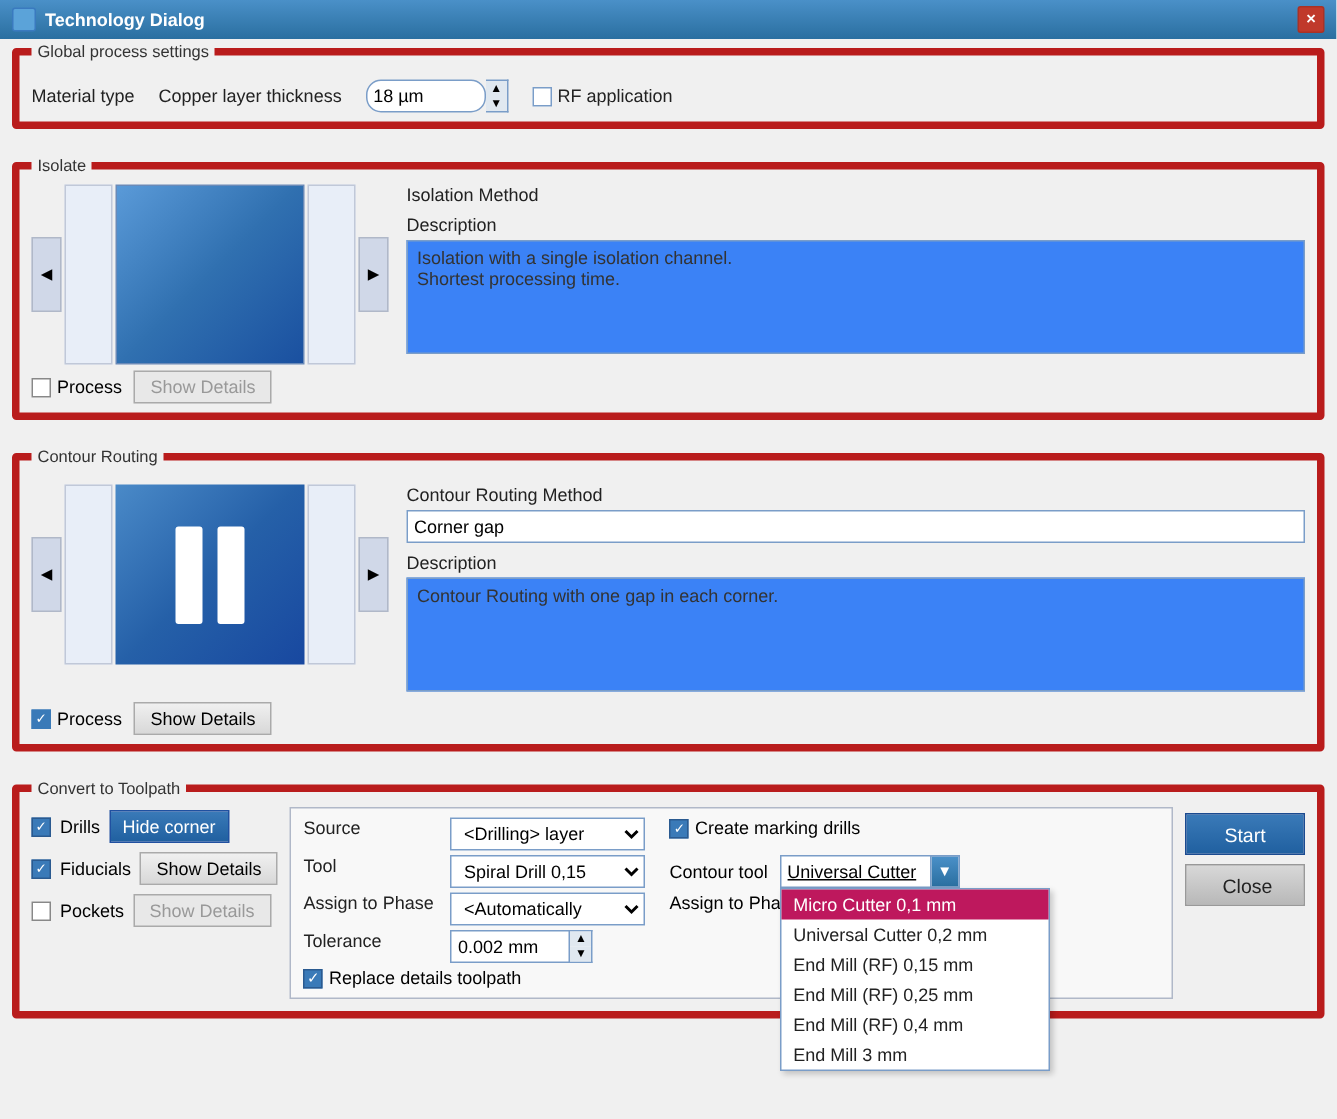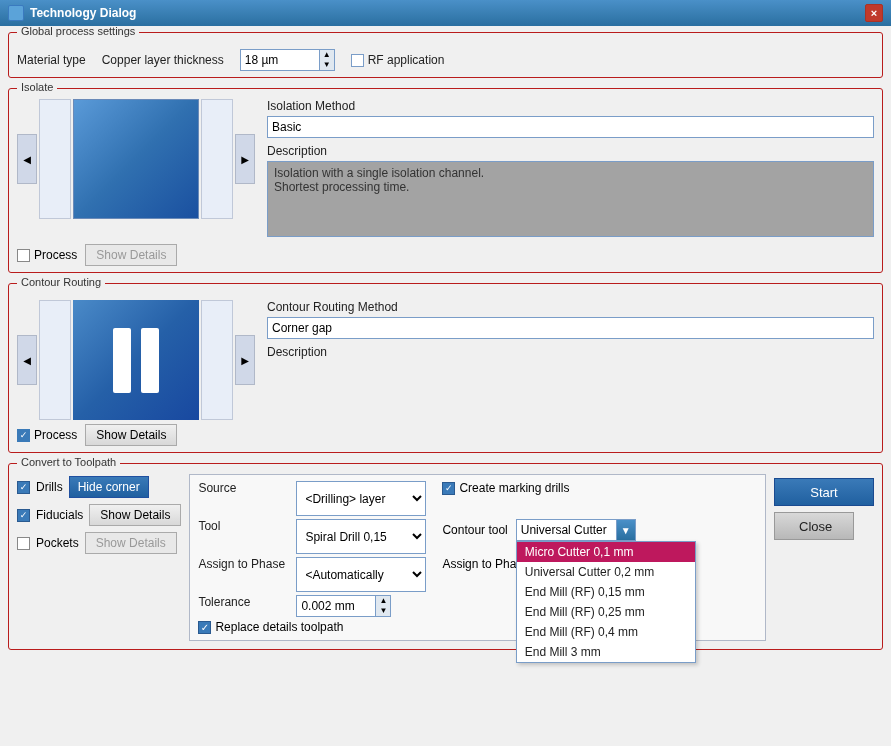--- a/index.html
+++ b/index.html
@@ -26,9 +26,9 @@
     .dialog-body { background: #f0f0f0; padding: 6px 8px; height: calc(746px - 26px); overflow: hidden; }
 
     .group-box {
-      border: 1px solid #b91c1c;
+      border: 5px solid #b91c1c;
       border-radius: 3px;
-      margin-bottom: 10px;
+      margin-bottom: 22px;
       padding: 4px 8px 6px;
       position: relative;
       background: #f0f0f0;

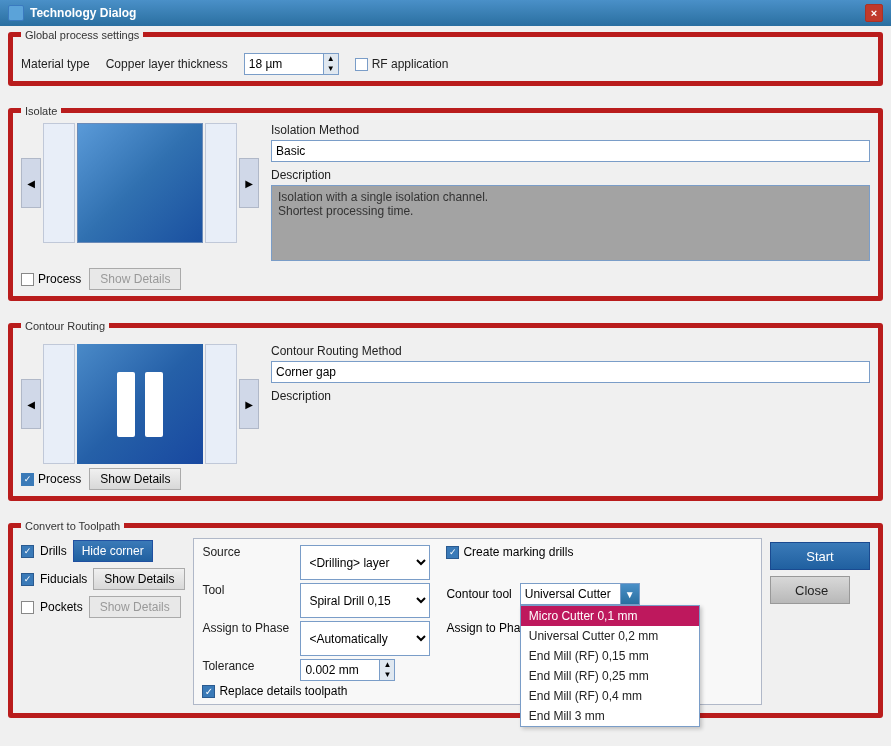--- a/index.html
+++ b/index.html
@@ -55,7 +55,7 @@
     }
     .material-select { width: 210px; }
     .copper-input-wrap { display: flex; align-items: center; }
-    .copper-input { width: 80px; border-right: none; }
+    .copper-input { width: 80px; border-right: none; border-radius: 10px; }
     .spinner-btns { display: flex; flex-direction: column; border: 1px solid #7a9dc8; border-left: none; height: 22px; }
     .spinner-btn { flex: 1; background: #e0e8f0; border: none; cursor: pointer; font-size: 8px; line-height: 1; padding: 0 3px; }
 

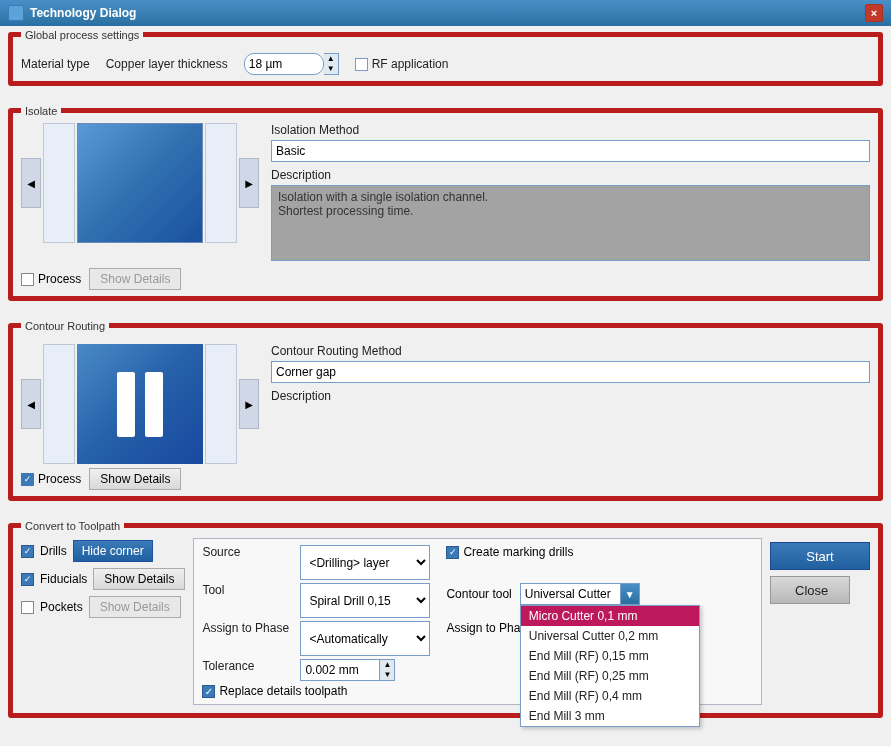--- a/index.html
+++ b/index.html
@@ -201,7 +201,6 @@
       </div>
       <div style="flex:1;">
         <div class="method-label">Isolation Method</div>
-        <input type="text" class="method-field" value="Basic" style="">
         <div class="desc-label">Description</div>
         <textarea class="desc-area" style="">Isolation with a single isolation channel.
 Shortest processing time.</textarea>

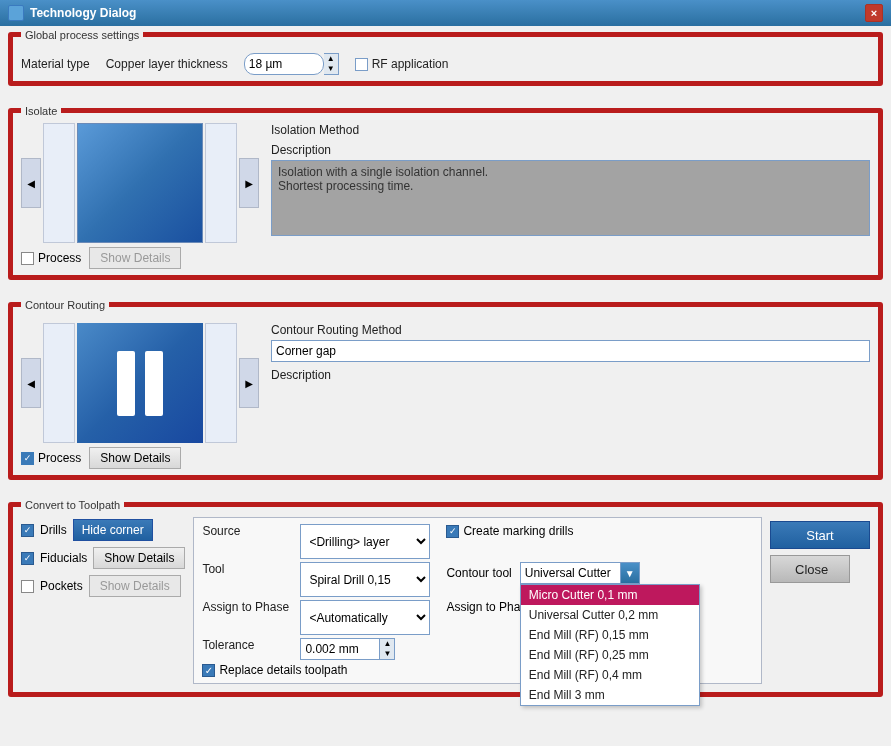--- a/index.html
+++ b/index.html
@@ -70,7 +70,7 @@
     .method-label { font-size: 12px; color: #222; margin-bottom: 3px; }
     .method-field { width: 100%; border: 1px solid #7a9dc8; background: white; padding: 3px 6px; height: 24px; font-size: 12px; }
     .desc-label { font-size: 12px; color: #222; margin: 6px 0 3px; }
-    .desc-area { width: 100%; border: 1px solid #7a9dc8; background: #a3a3a3; padding: 4px 6px; height: 76px; font-size: 12px; color: #333; resize: none; }
+    .desc-area { width: 100%; border: 1px solid #7a9dc8; background: #3b82f6; padding: 4px 6px; height: 76px; font-size: 12px; color: #333; resize: none; }
 
     .process-row { display: flex; align-items: center; gap: 8px; margin-top: 4px; }
     .check-label { display: flex; align-items: center; gap: 4px; font-size: 12px; }

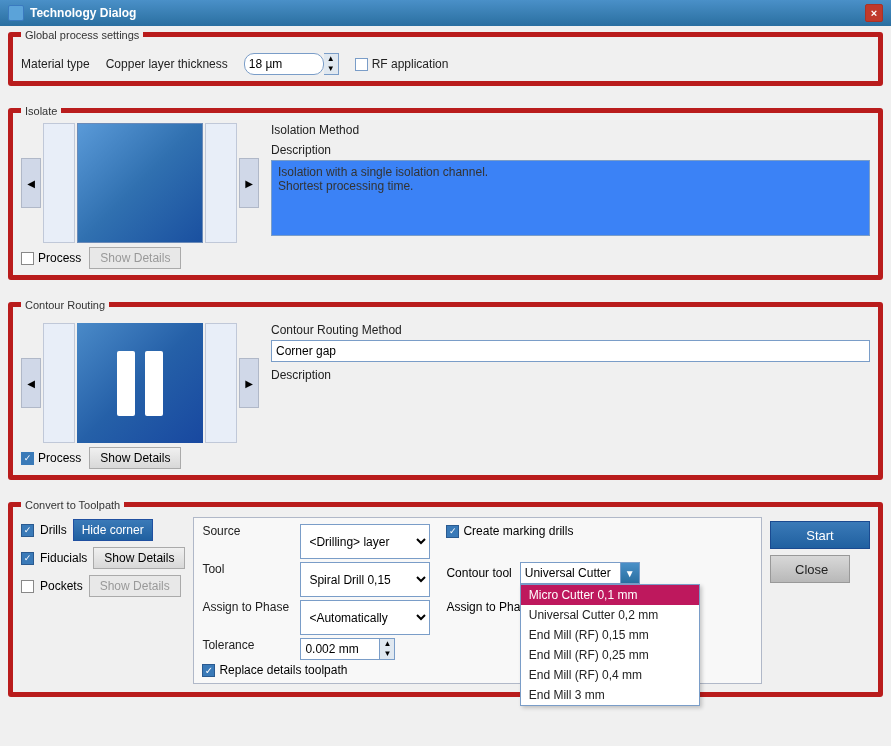--- a/index.html
+++ b/index.html
@@ -232,6 +232,7 @@
         <div class="method-label">Contour Routing Method</div>
         <input type="text" class="method-field" value="Corner gap" style="">
         <div class="desc-label">Description</div>
+        <textarea class="desc-area" style="">Contour Routing with one gap in each corner.</textarea>
       </div>
     </div>
     <div class="process-row">

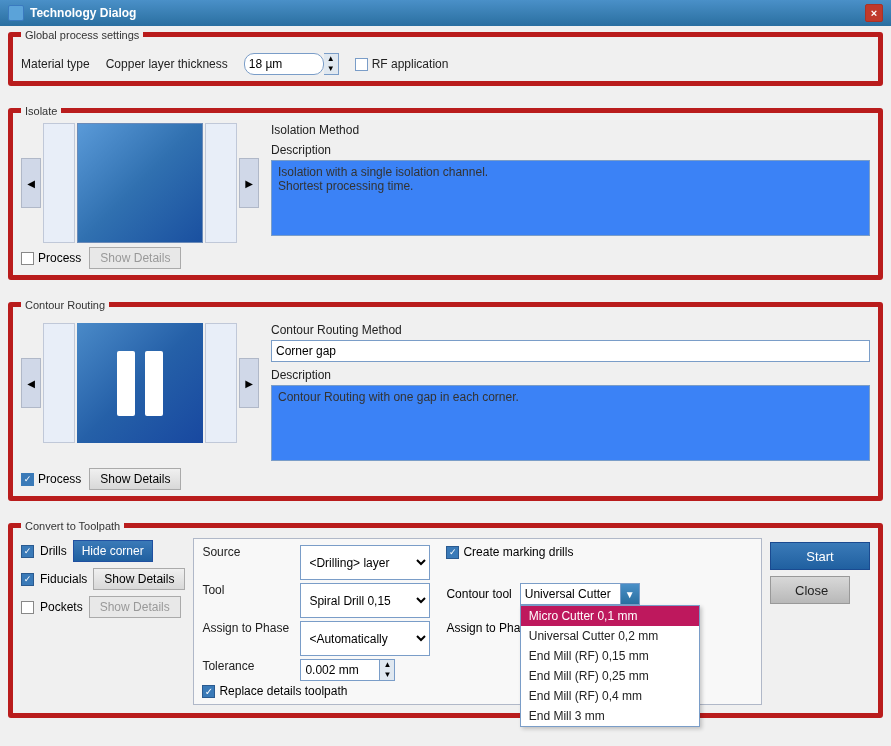--- a/index.html
+++ b/index.html
@@ -99,7 +99,7 @@
     .convert-fields { border: 1px solid #b0b8c8; background: #f8f8f8; padding: 6px 8px; flex: 1; }
     .cf-row { display: flex; align-items: flex-start; gap: 8px; margin-bottom: 3px; }
     .cf-label { width: 90px; color: #222; }
-    .cf-select { width: 130px; border: 1px solid #7a9dc8; background: white; padding: 1px 4px; height: 35px; font-size: 12px; }
+    .cf-select { width: 130px; border: 1px solid #7a9dc8; background: white; padding: 1px 4px; height: 22px; font-size: 12px; }
     .create-marking-wrap { display: flex; align-items: center; gap: 4px; }
     .marking-tool-wrap { display: flex; align-items: center; gap: 4px; }
     .marking-select-wrap { position: relative; display: inline-block; }

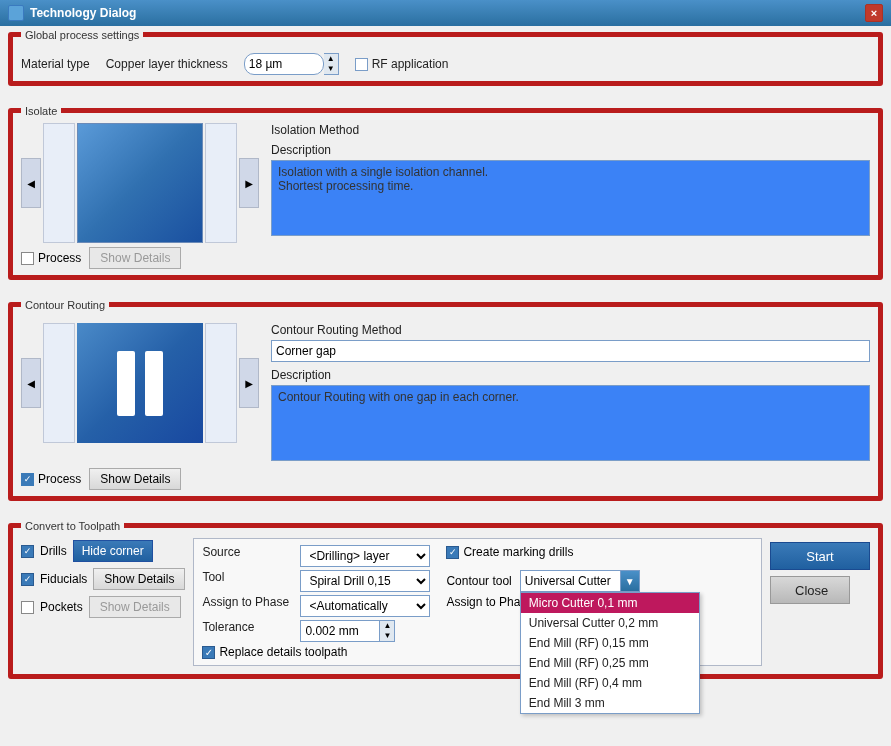--- a/index.html
+++ b/index.html
@@ -134,7 +134,7 @@
       padding: 4px 24px;
       font-size: 13px;
       cursor: pointer;
-      width: 100px;
+      width: 80px;
       height: 28px;
     }
     .close-btn {

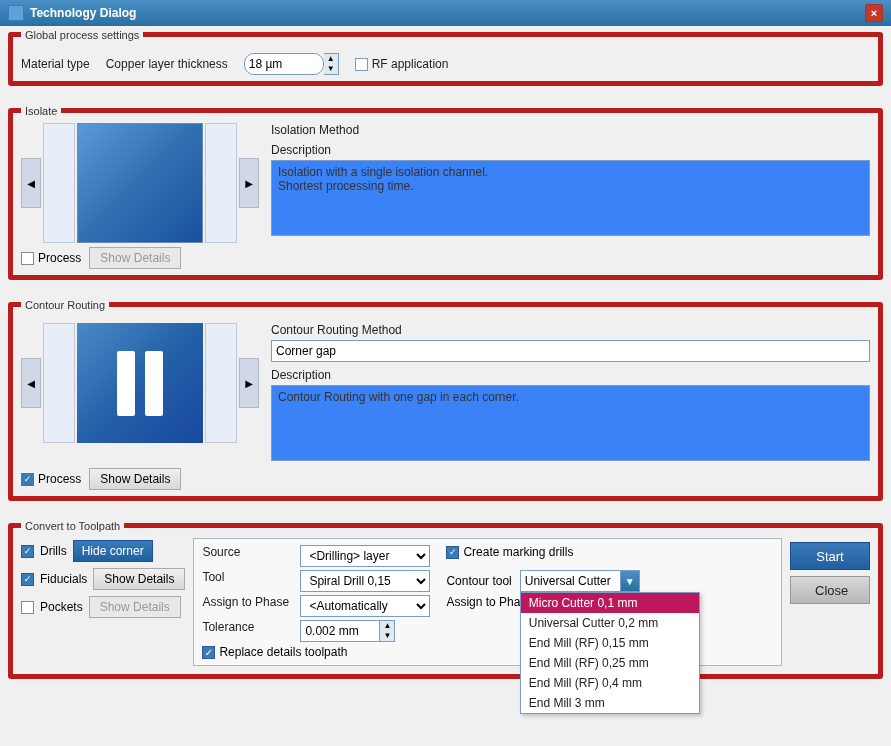--- a/index.html
+++ b/index.html
@@ -103,7 +103,7 @@
     .create-marking-wrap { display: flex; align-items: center; gap: 4px; }
     .marking-tool-wrap { display: flex; align-items: center; gap: 4px; }
     .marking-select-wrap { position: relative; display: inline-block; }
-    .marking-select { width: 140px; border: 1px solid #7a9dc8; background: white; padding: 1px 4px; height: 22px; font-size: 12px; border-right: none; }
+    .marking-select { width: 140px; border: 1px solid #7a9dc8; background: white; padding: 1px 4px; height: 22px; font-size: 12px; border-right: none; text-decoration: underline; }
     .marking-arrow { width: 20px; height: 22px; background: linear-gradient(to bottom, #4a90c8, #2a6fa0); border: 1px solid #7a9dc8; color: white; cursor: pointer; display: flex; align-items: center; justify-content: center; font-size: 10px; }
 
     .dropdown-overlay {

